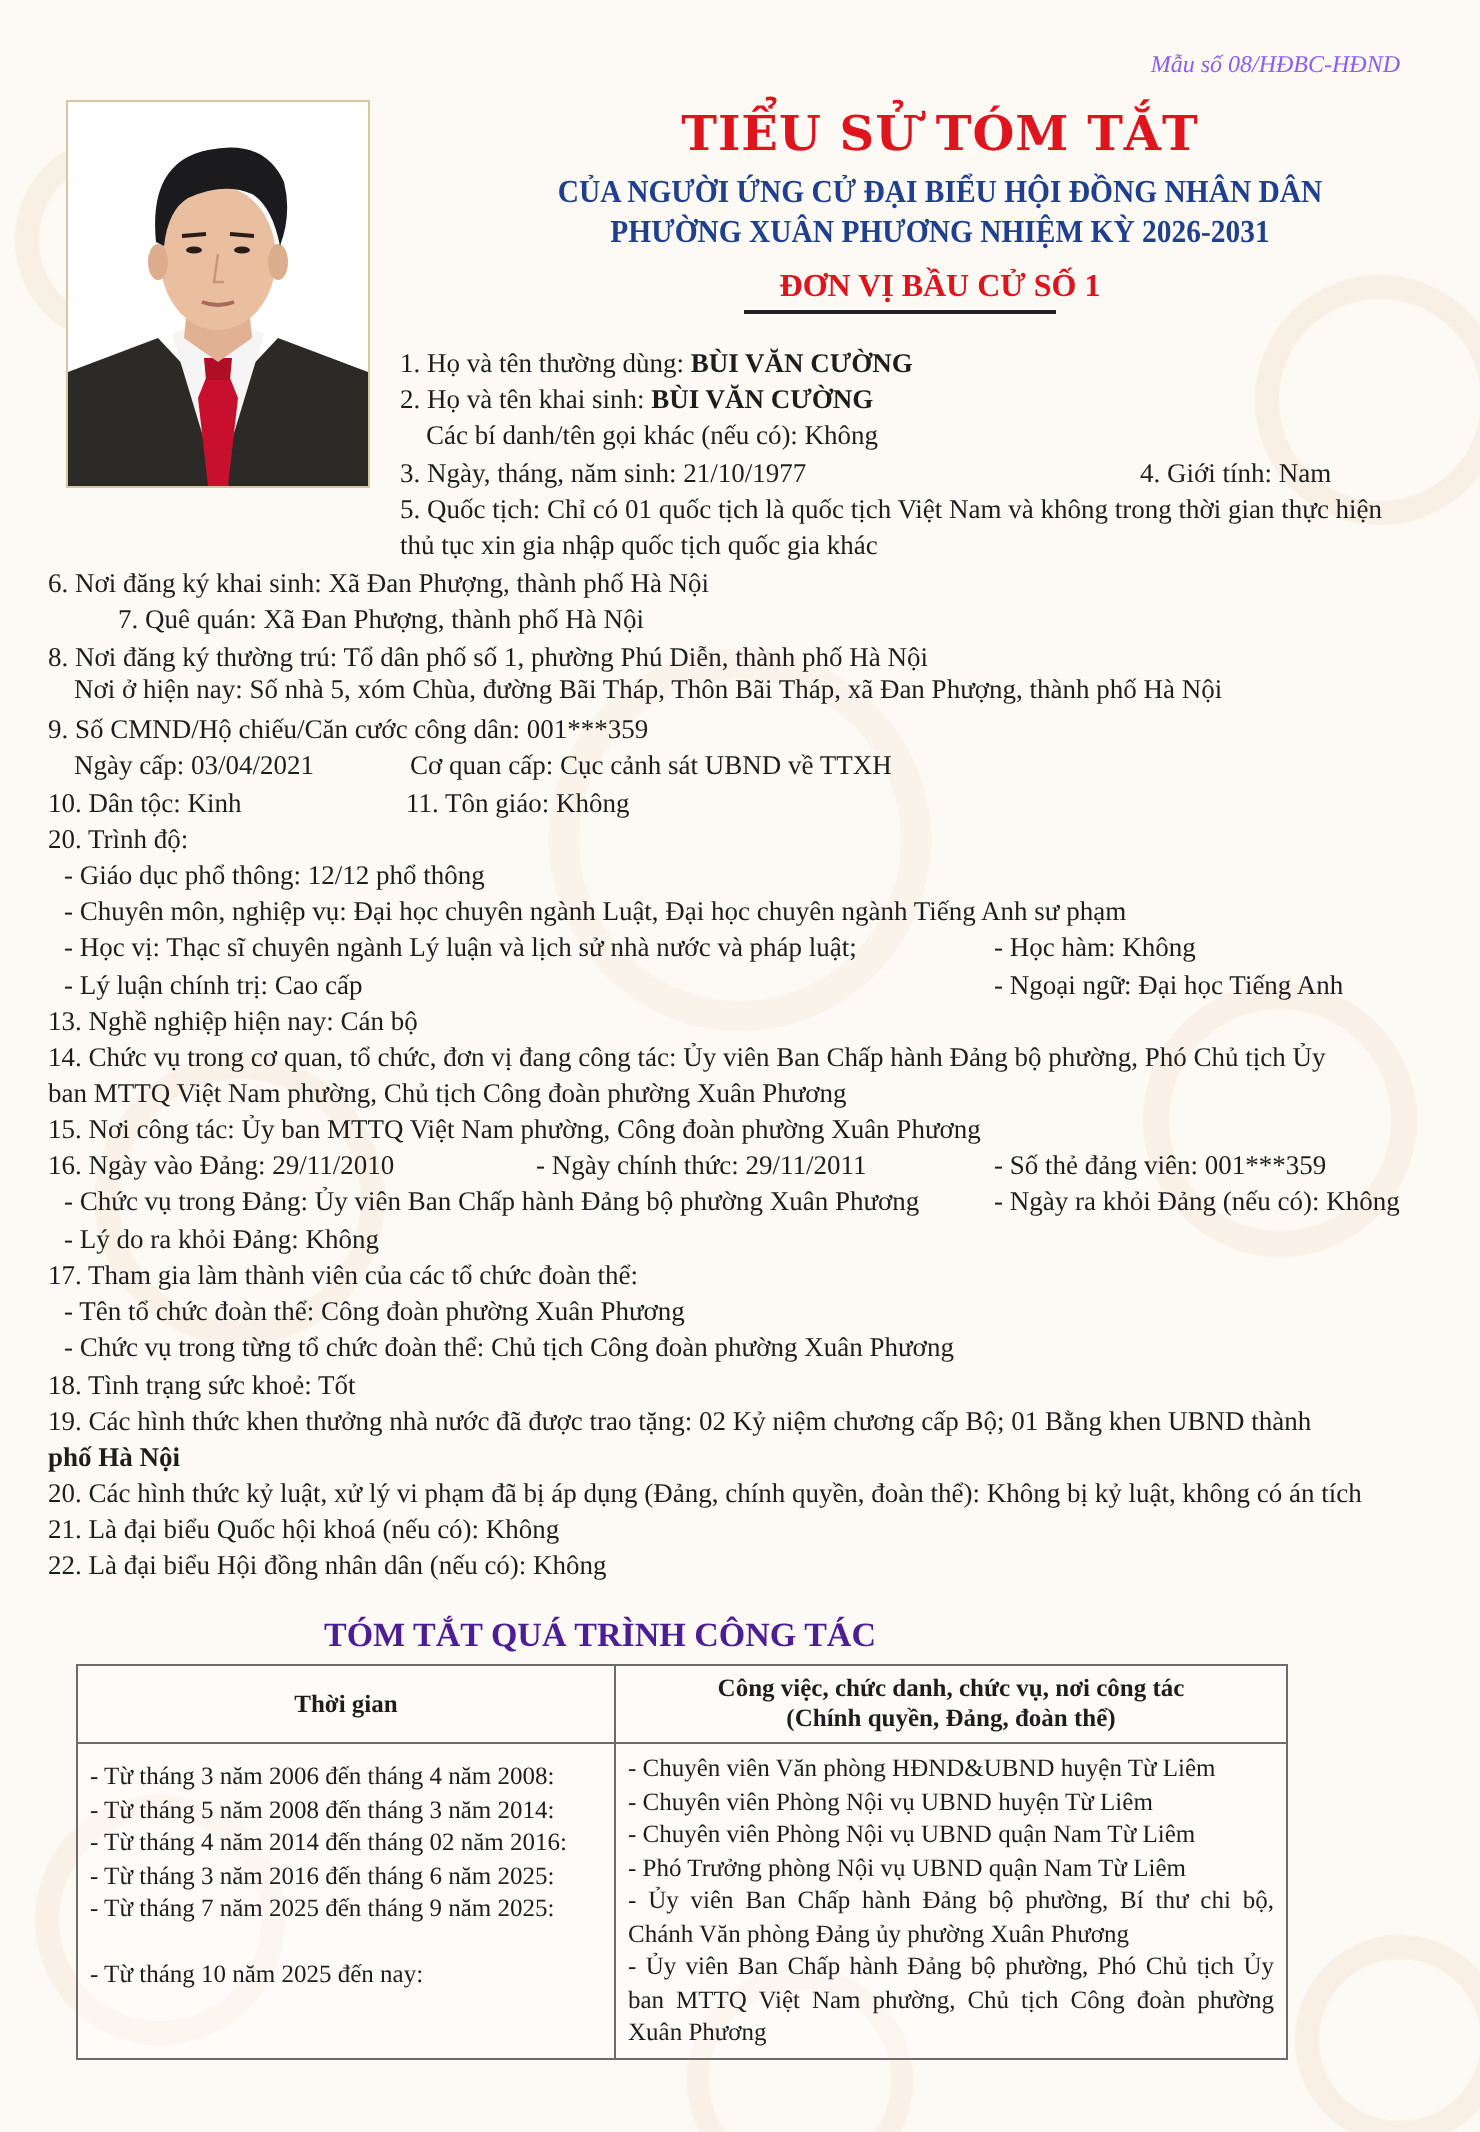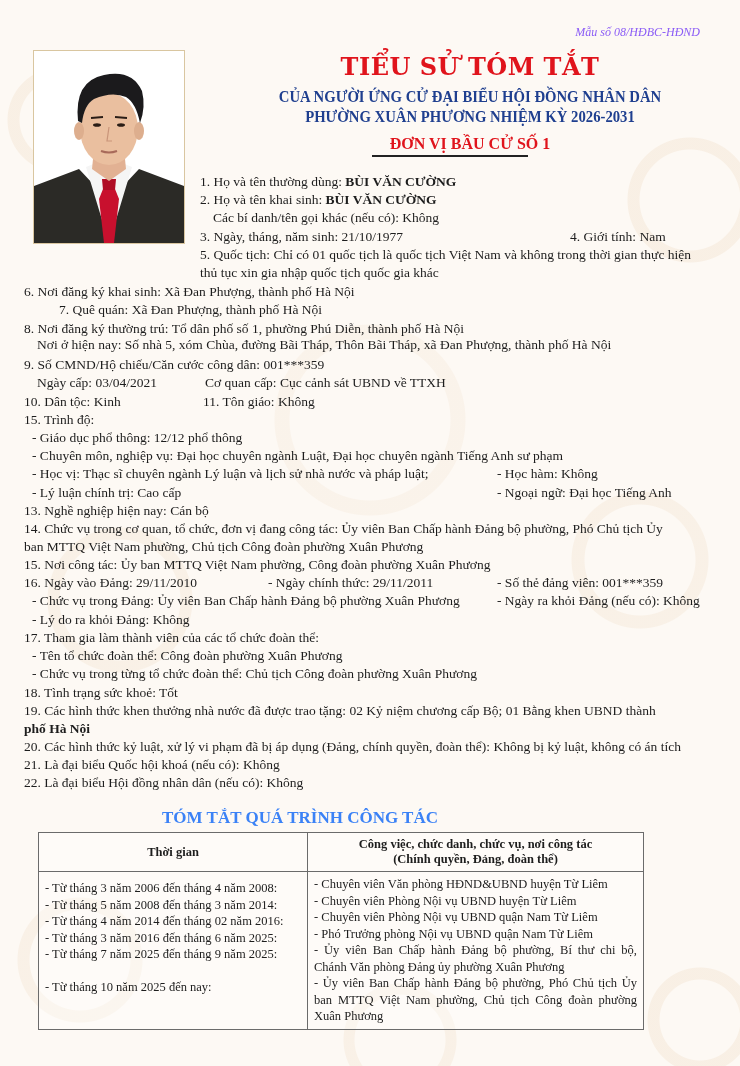--- a/index.html
+++ b/index.html
@@ -131,7 +131,7 @@
 <div class="line" style="left:24px; top:393px;text-align:center;">10. Dân tộc: Kinh</div>
 <div class="line" style="left:203px; top:393px;">11. Tôn giáo: Không</div>
 
-<div class="line" style="left:24px; top:411px;">15. Trình độ:</div>
+<div class="line" style="left:24px; top:411px;">20. Trình độ:</div>
 <div class="line" style="left:32px; top:429px;">- Giáo dục phổ thông: 12/12 phổ thông</div>
 <div class="line" style="left:32px; top:447px;">- Chuyên môn, nghiệp vụ: Đại học chuyên ngành Luật, Đại học chuyên ngành Tiếng Anh sư phạm</div>
 <div class="line" style="left:32px; top:465px;">- Học vị: Thạc sĩ chuyên ngành Lý luận và lịch sử nhà nước và pháp luật;</div>

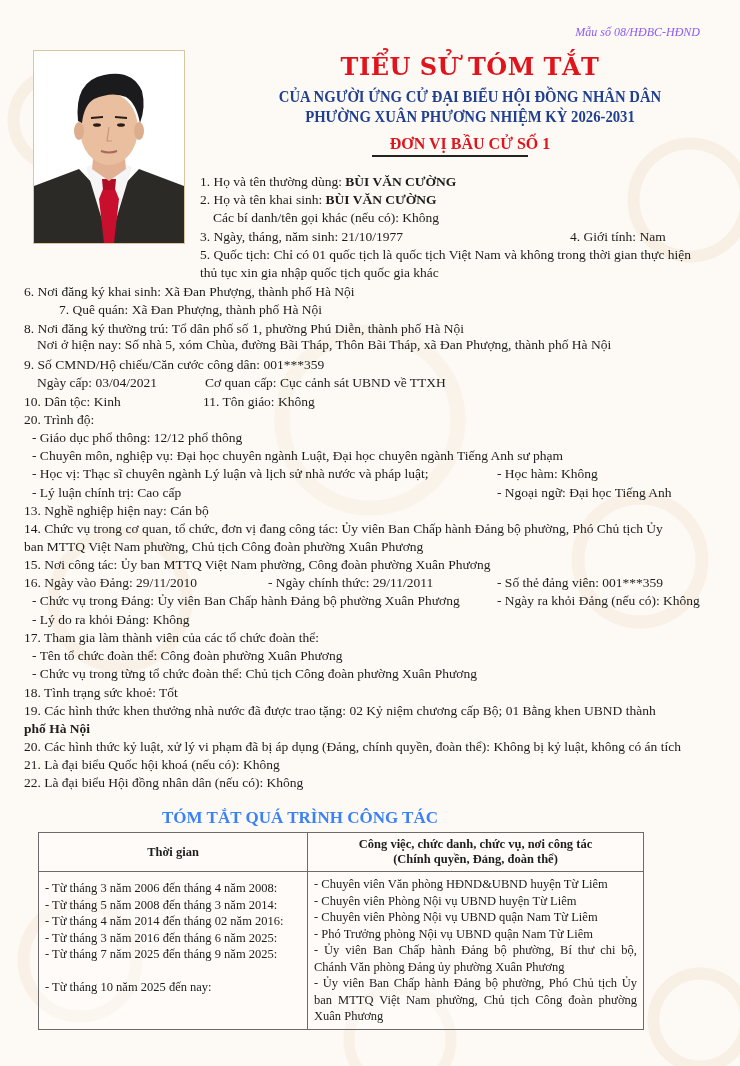--- a/index.html
+++ b/index.html
@@ -52,7 +52,7 @@
   .line b { font-weight: bold; }
   .section-title {
     left: 0; width: 600px; top: 808px; text-align: center;
-    font-weight: bold; font-size: 17px; color: #3b82f6;
+    font-weight: bold; font-size: 17px; color: #4c1d95;
   }
   table.career {
     position: absolute; z-index: 1; left: 38px; top: 832px; width: 606px;

